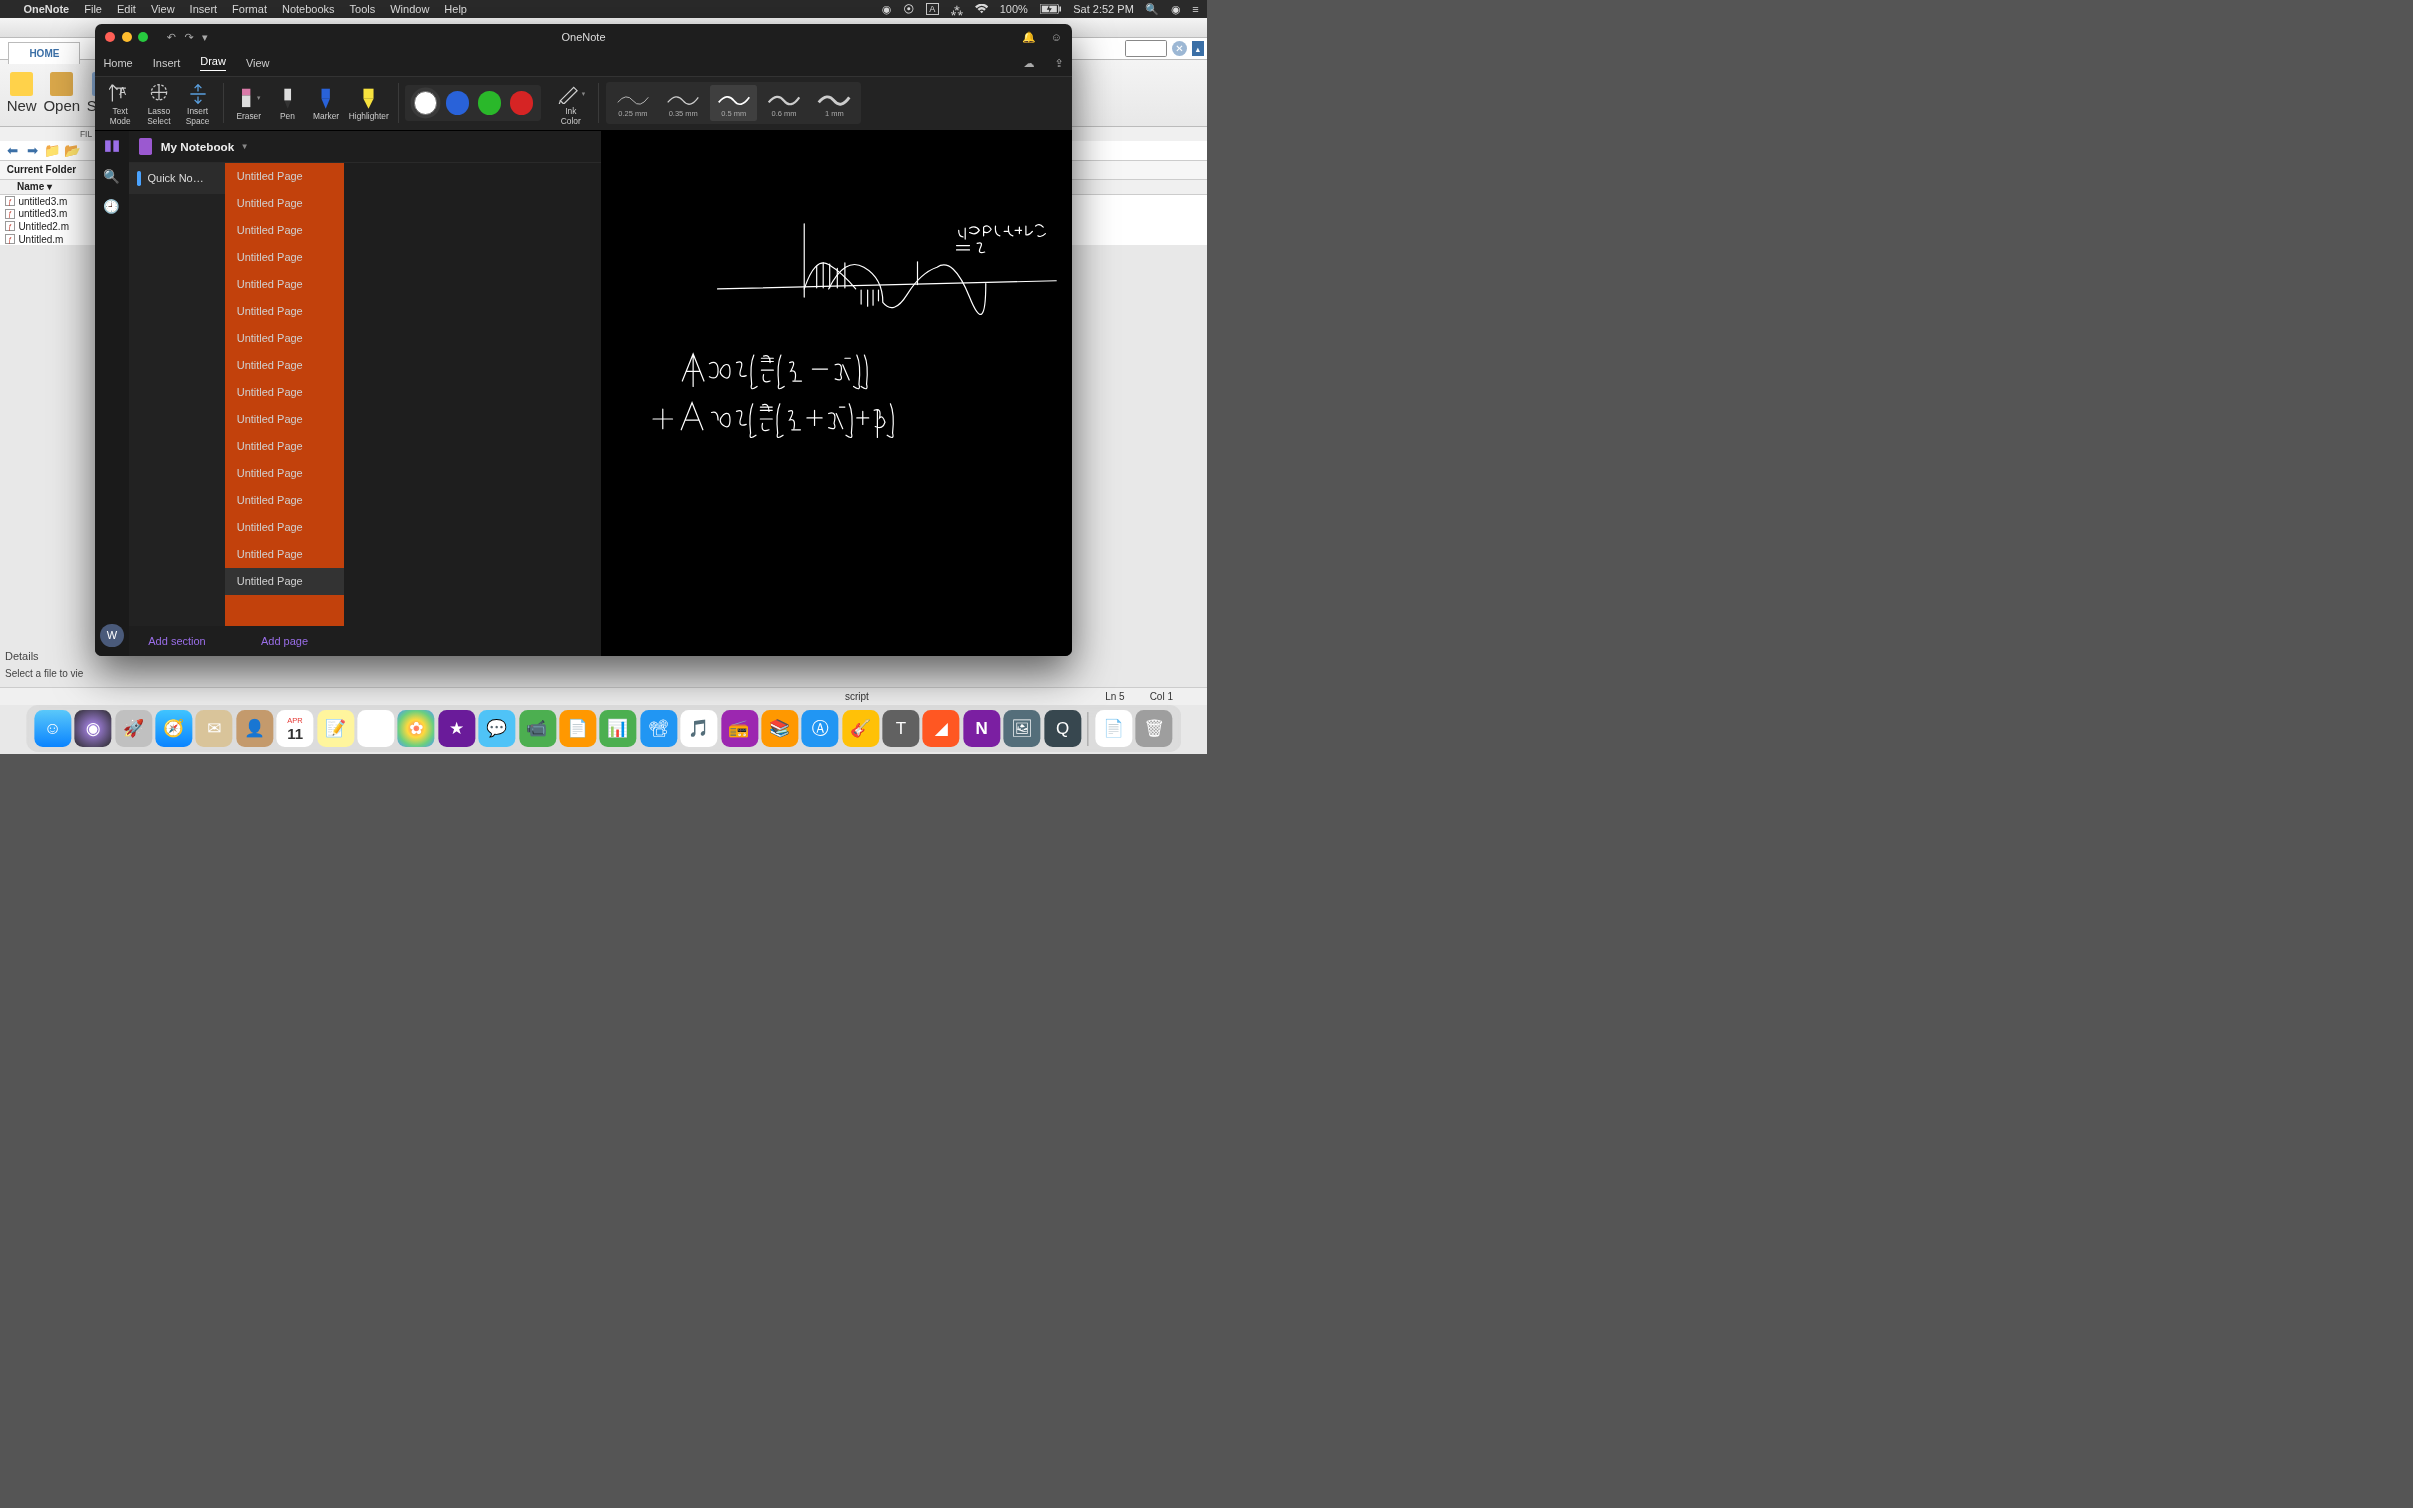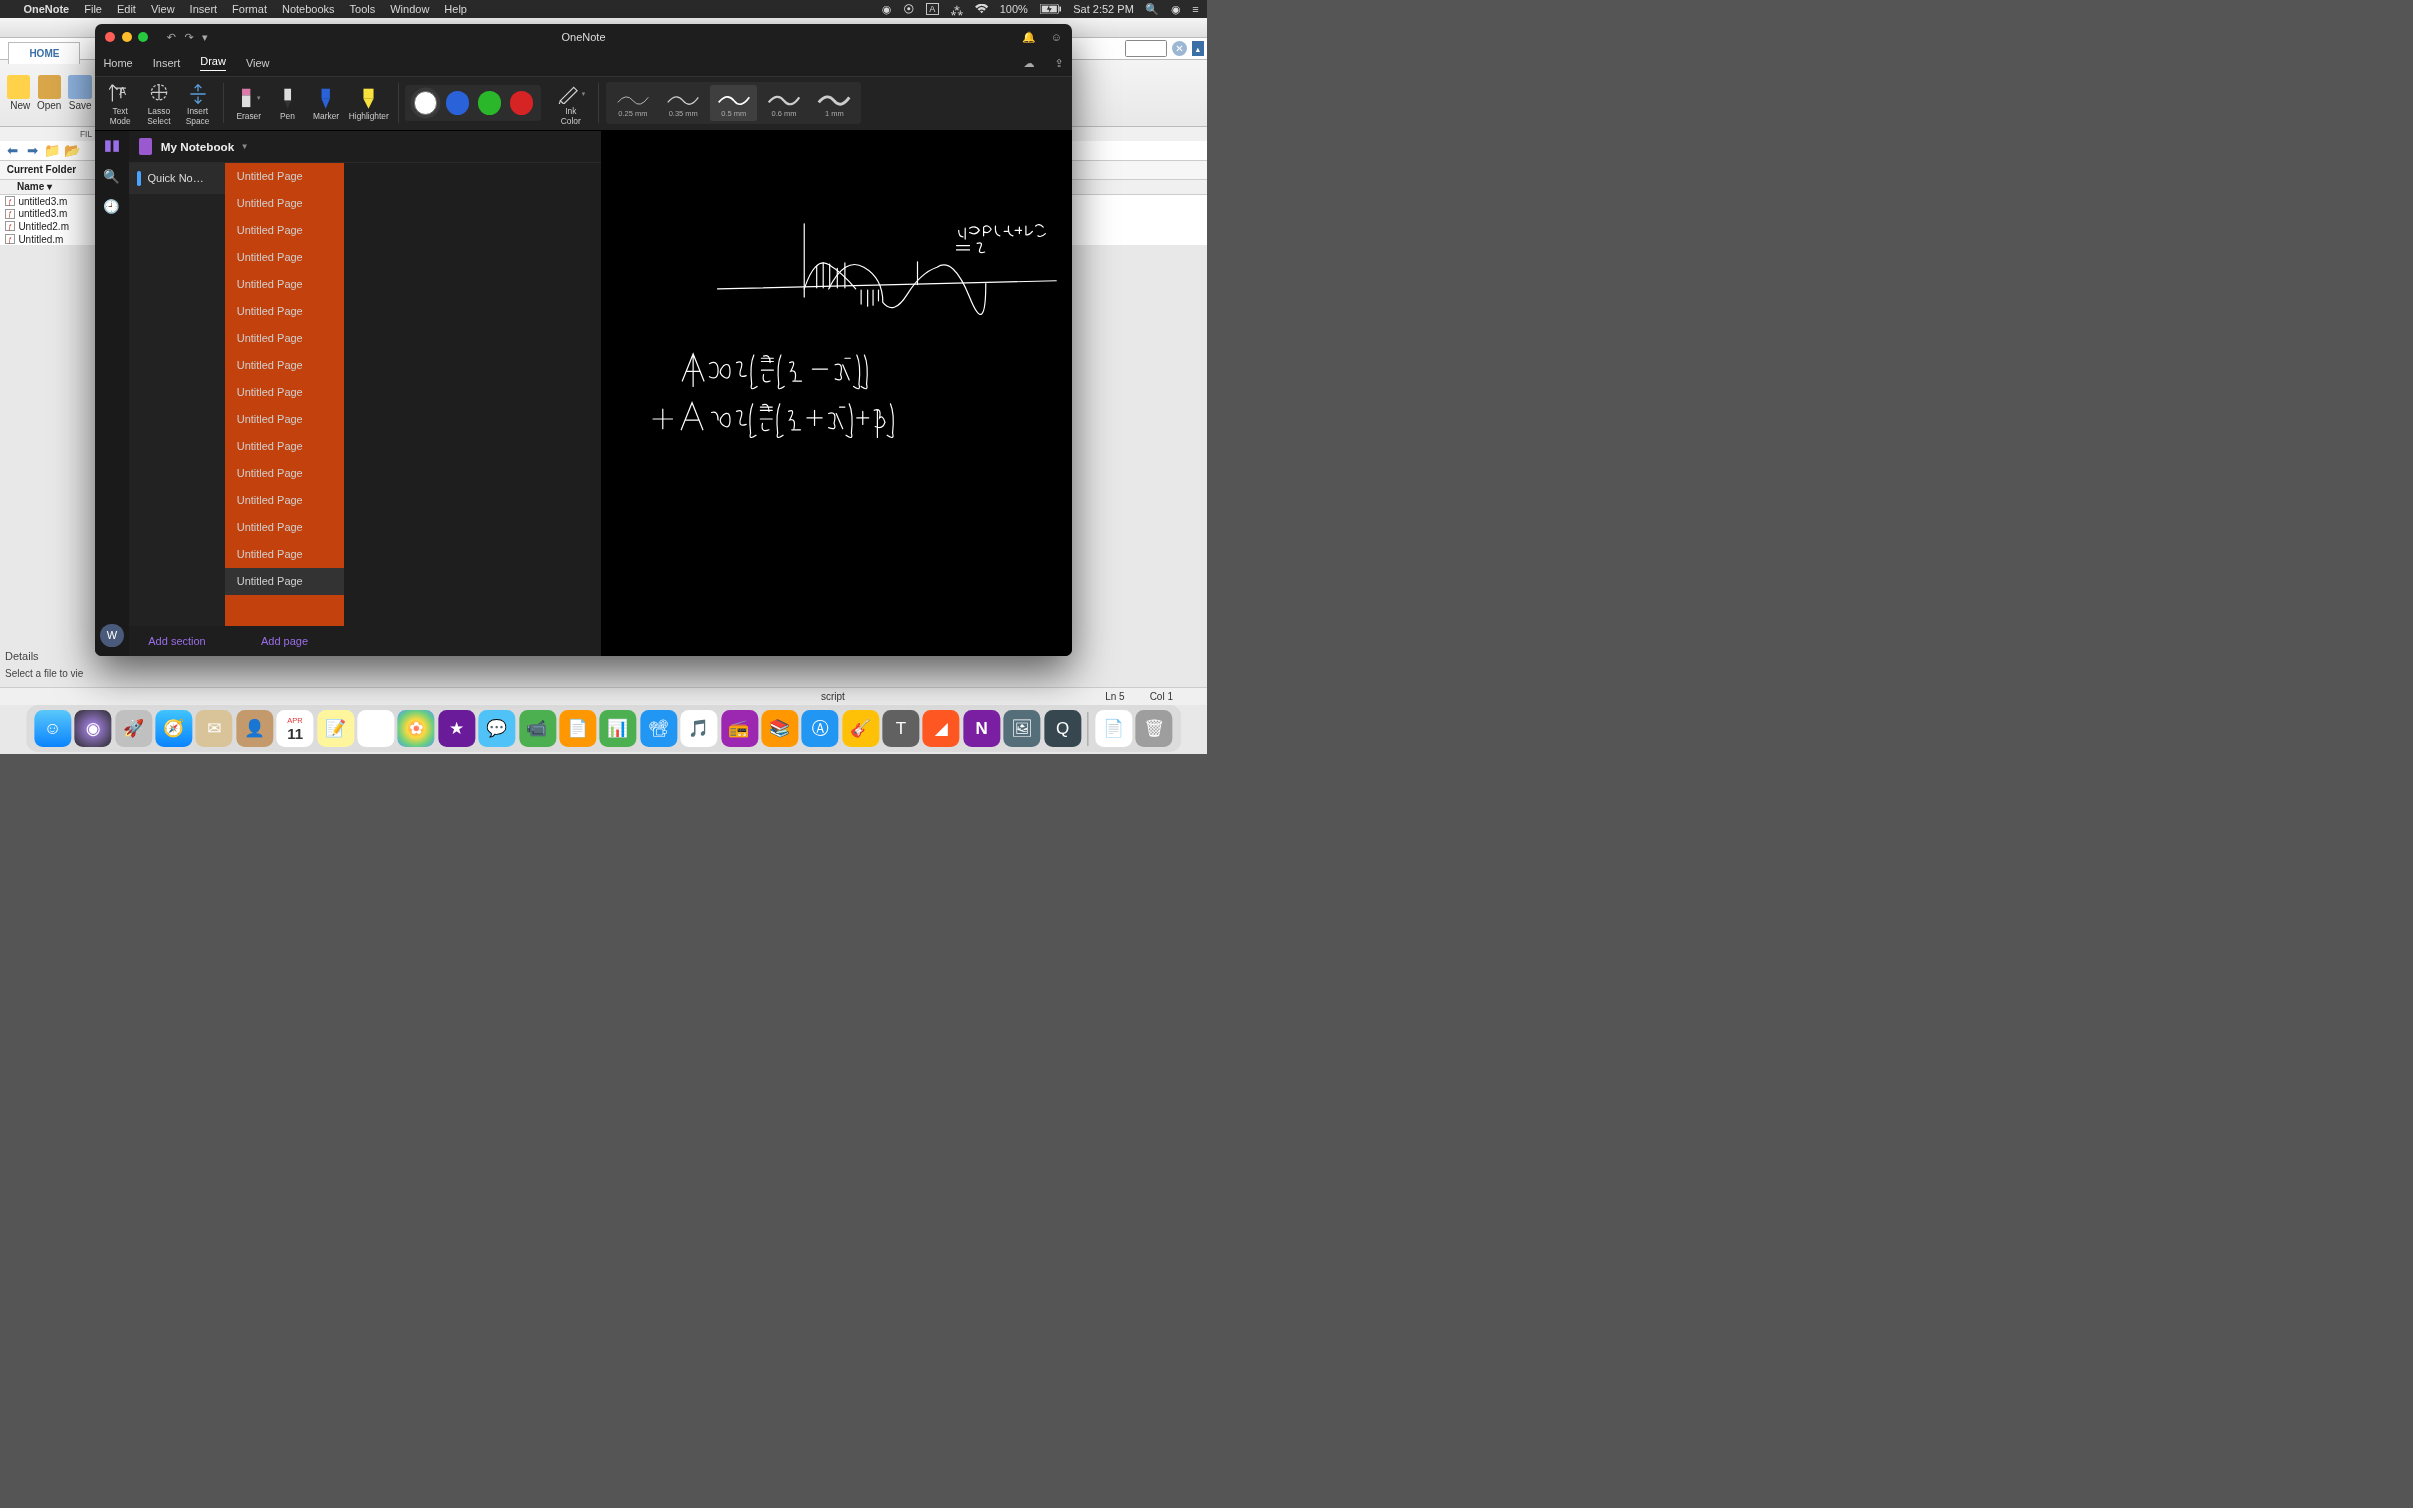--- a/index.html
+++ b/index.html
@@ -18,7 +18,7 @@
 .bgwin .bg-title { height: 20px; background: linear-gradient(#f4f4f4,#e0e0e0); border-bottom: 0.8px solid #bbb; }
 .bgwin .home-tab { display: inline-block; margin-top: 3.4px; margin-left: 8.4px; padding: 5px 20px; background: #fff; color: #3b6fa6; font-weight: 600; font-size: 10px; border: 0.8px solid #bbb; border-bottom: none; }
 .bgwin .ribbon { height: 67px; background: linear-gradient(#f4f4f4,#e8e8e8); border-bottom: 0.8px solid #bbb; display: flex; align-items: center; gap: 6.7px; padding: 3.4px 6.7px; }
-.bgwin .ribbon .btn { display: flex; flex-direction: column; align-items: flex-end; font-size: 10px; color: #333; }
+.bgwin .ribbon .btn { display: flex; flex-direction: column; align-items: center; font-size: 15px; color: #333; }
 .bgwin .ribbon .btn .ic { width: 23.5px; height: 23.5px; background: #ffd24a; border-radius: 2.5px; margin-bottom: 1.7px; }
 .bgwin .ribbon .btn .ic.open { background: #d9a74a; }
 .bgwin .ribbon .btn .ic.save { background: #8fb4e0; }

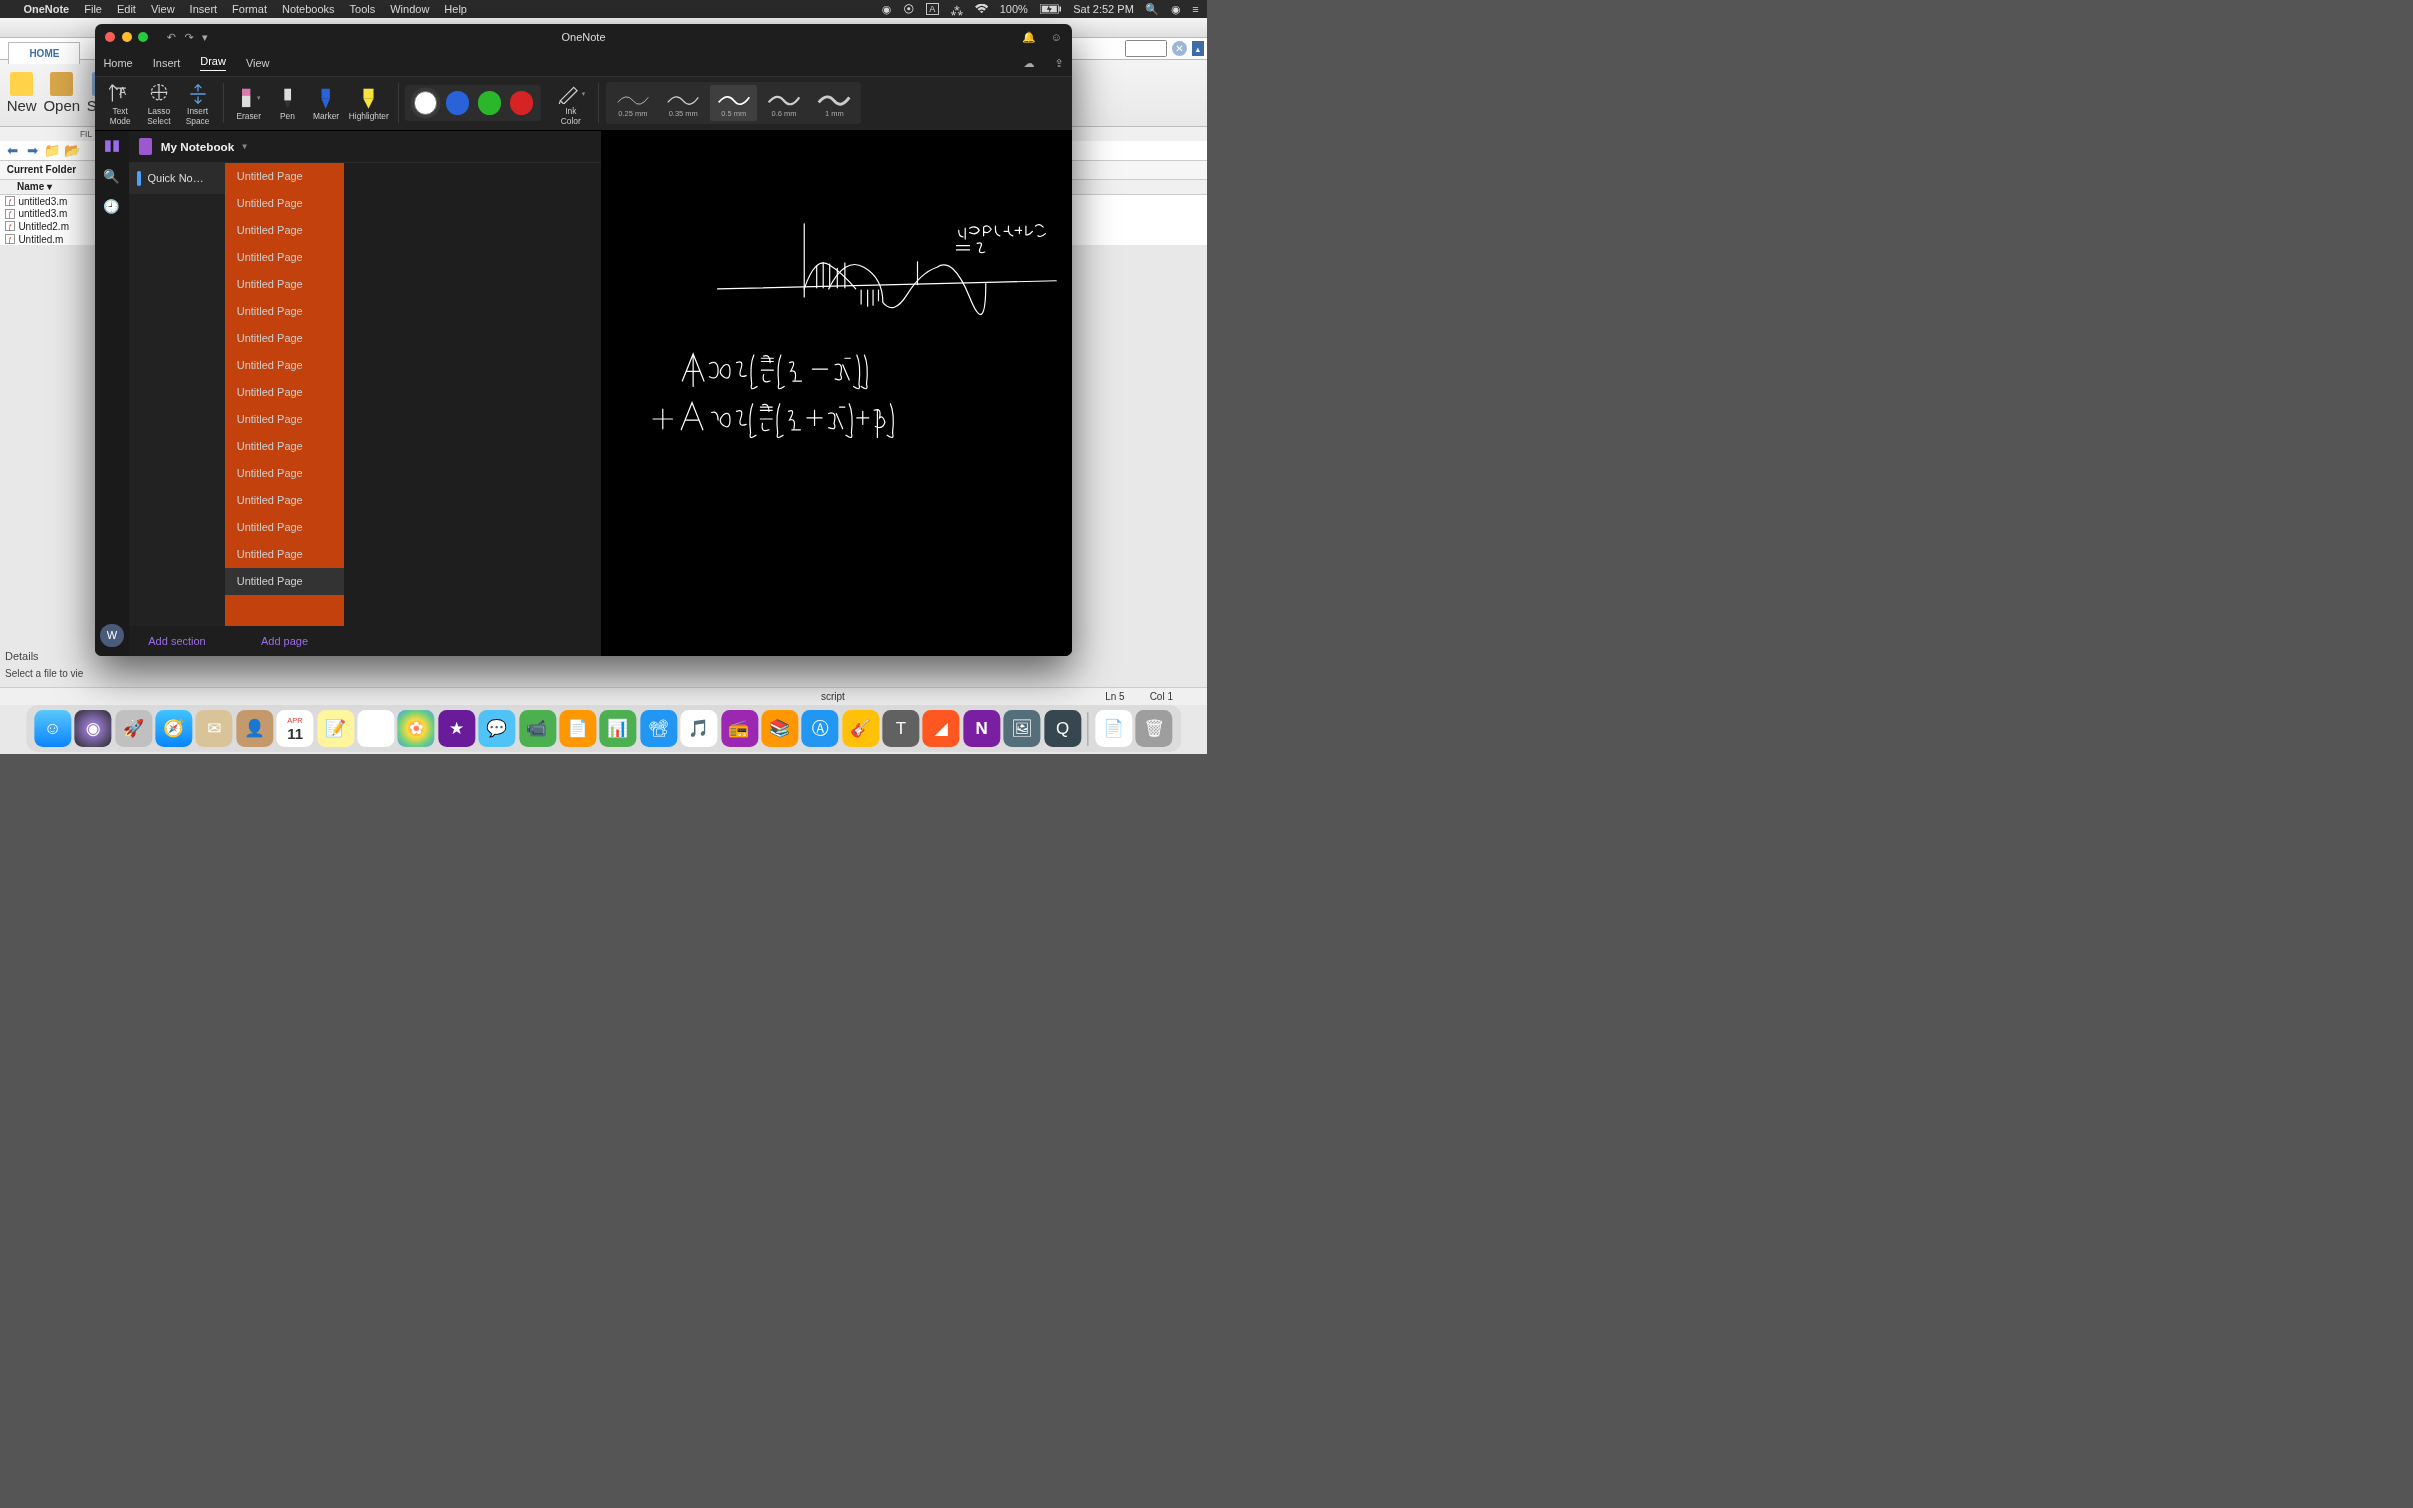--- a/index.html
+++ b/index.html
@@ -31,7 +31,7 @@
 .bgwin .files .row .fi { width: 10px; height: 10px; background: #fff; border: 0.8px solid #999; font-size: 6.7px; color: #c0392b; display: inline-flex; align-items: center; justify-content: center; }
 .bgwin .details { position: absolute; bottom: 92px; left: 5px; font-size: 11px; color: #444; }
 .bgwin .select-hint { position: absolute; bottom: 75px; left: 5px; font-size: 10px; color: #444; }
-.bgwin .status { position: absolute; bottom: 49px; left:0; right:0; height: 18.4px; background: #f0f0f0; border-top: 0.8px solid #ccc; display: flex; align-items: center; font-size: 10px; color: #333; }
+.bgwin .status { position: absolute; bottom: 49px; left:0; right:0; height: 18.4px; background: #f0f0f0; border-top: 0.8px solid #ccc; display: flex; align-items: center; font-size: 10px; color: #333; padding-left: 24px; }
 .bgwin .status .script { margin-left: 821px; }
 .bgwin .status .lncol { margin-left: auto; display: flex; gap: 25px; padding-right: 34px; }
 .bgwin .top-right { position: absolute; top: 22px; right: 3.4px; display: flex; align-items: center; gap: 5px; }

